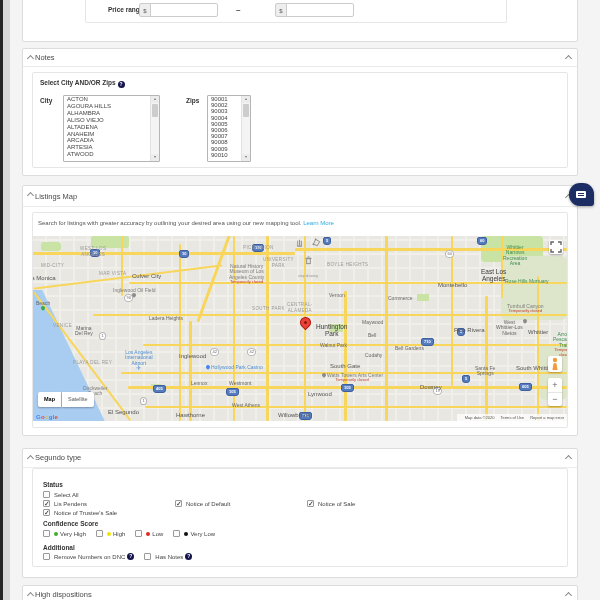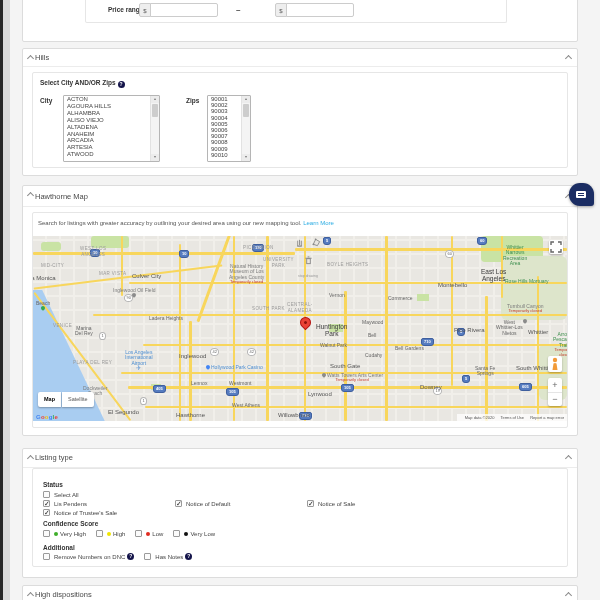--- a/index.html
+++ b/index.html
@@ -111,7 +111,7 @@
 <div class="panel" style="top:48px;height:128px">
   <div class="phead" style="height:17px">
     <span class="chev l"></span>
-    <span class="ptitle">Hills</span>
+    <span class="ptitle">Notes</span>
     <span class="chev r"></span>
   </div>
 </div>

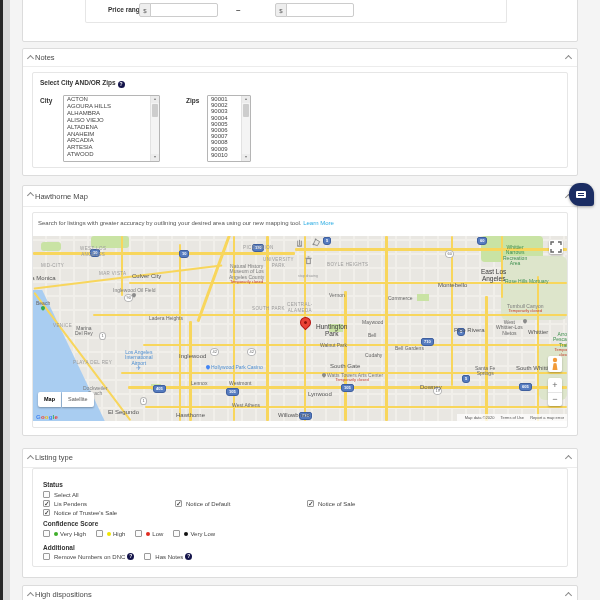--- a/index.html
+++ b/index.html
@@ -164,7 +164,7 @@
 <div class="panel" style="top:185px;height:251px">
   <div class="phead" style="height:20px">
     <span class="chev l"></span>
-    <span class="ptitle" style="top:6px">Hawthorne Map</span>
+    <span class="ptitle" style="top:6px">Listings Map</span>
     <span class="chev r" style="top:9px"></span>
   </div>
 </div>

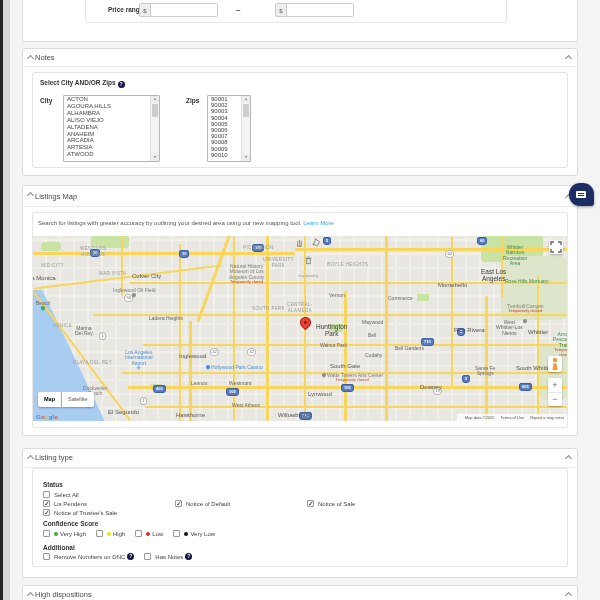--- a/index.html
+++ b/index.html
@@ -519,7 +519,7 @@
 <div class="panel" style="top:448px;height:130px">
   <div class="phead" style="height:18px">
     <span class="chev l"></span>
-    <span class="ptitle">Listing type</span>
+    <span class="ptitle">Segundo type</span>
     <span class="chev r"></span>
   </div>
 </div>

